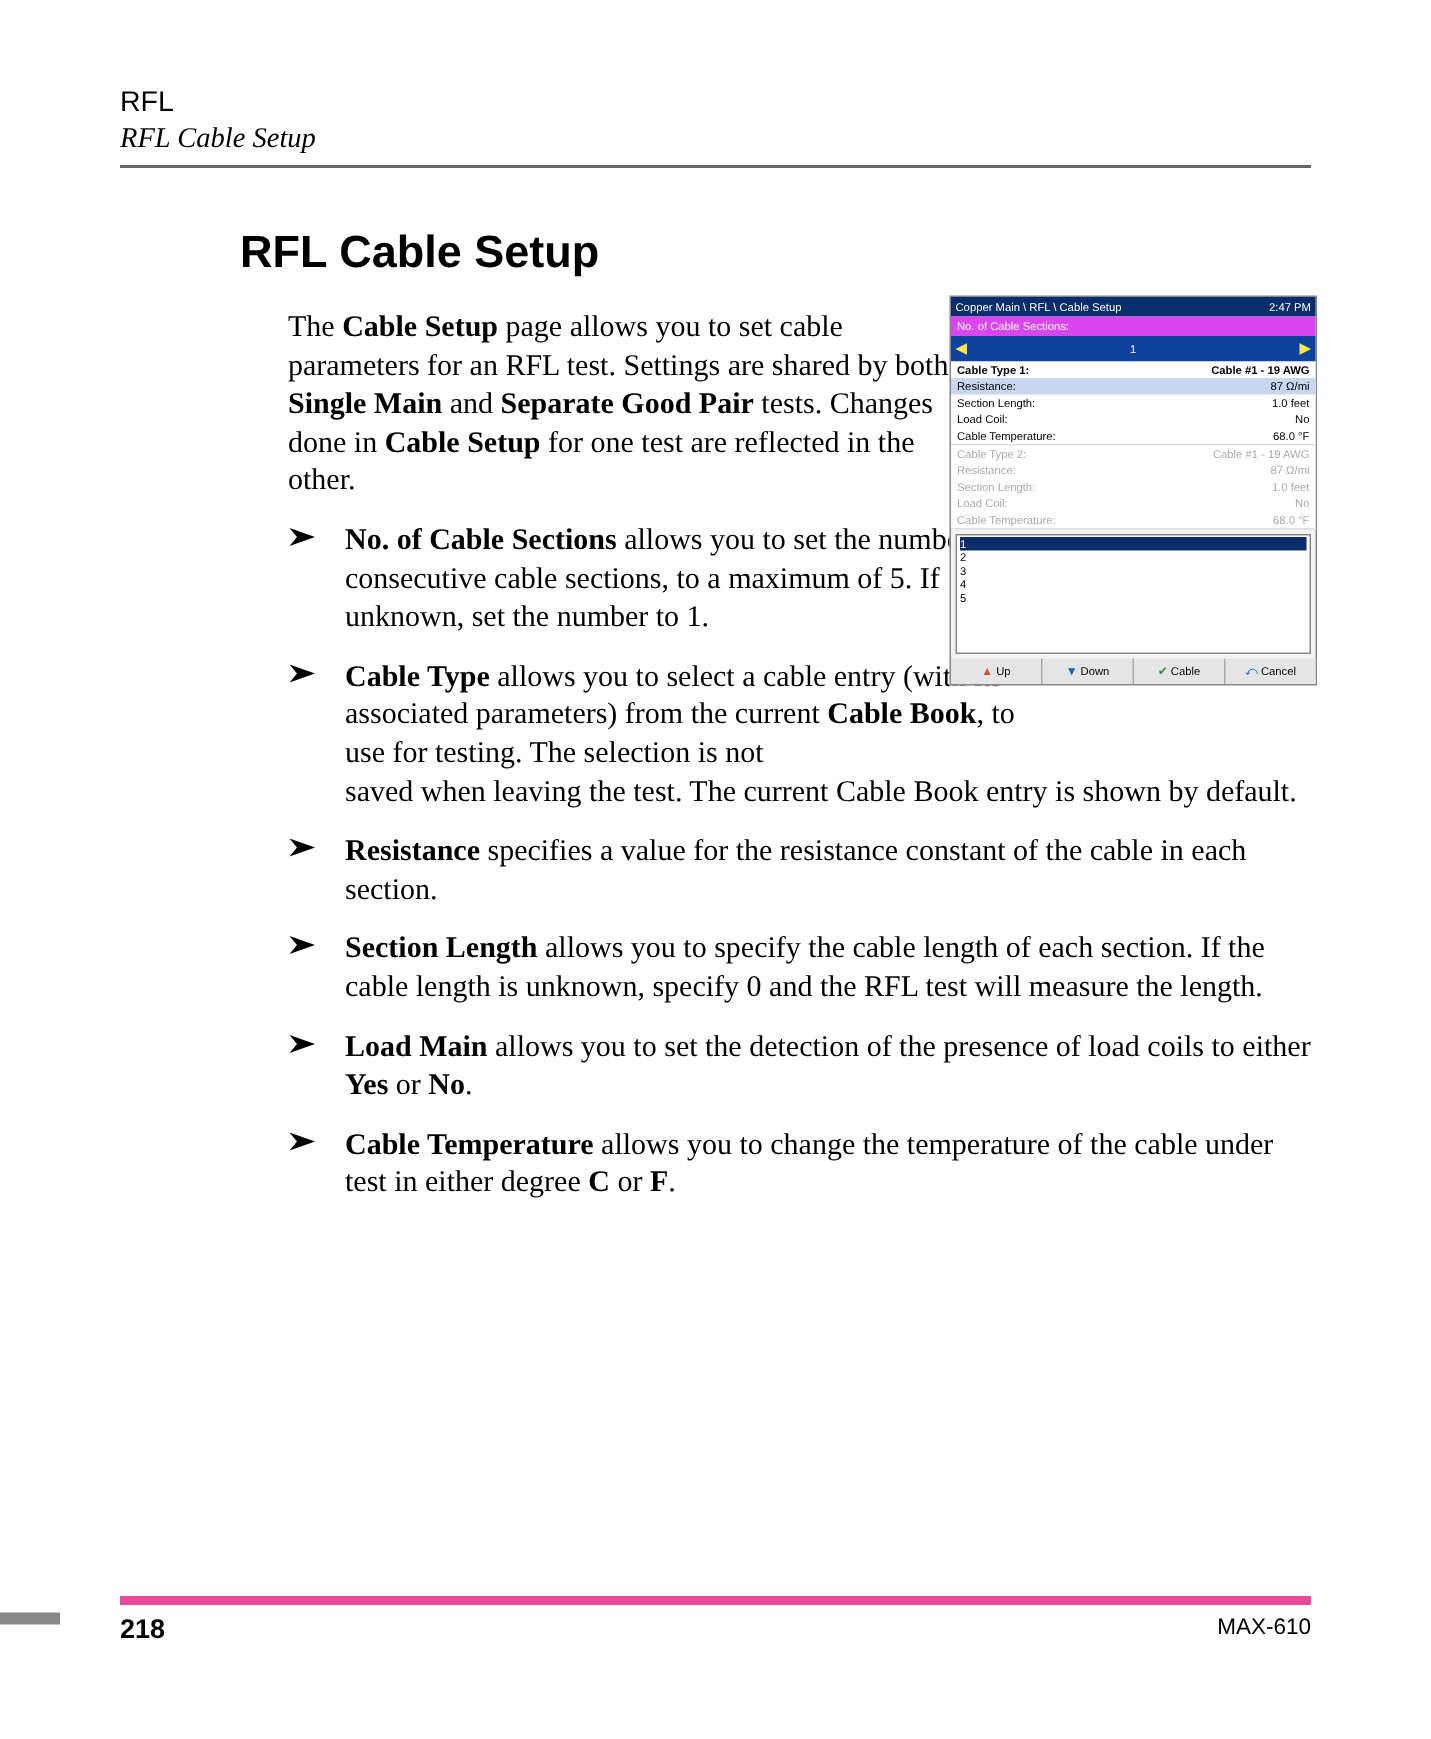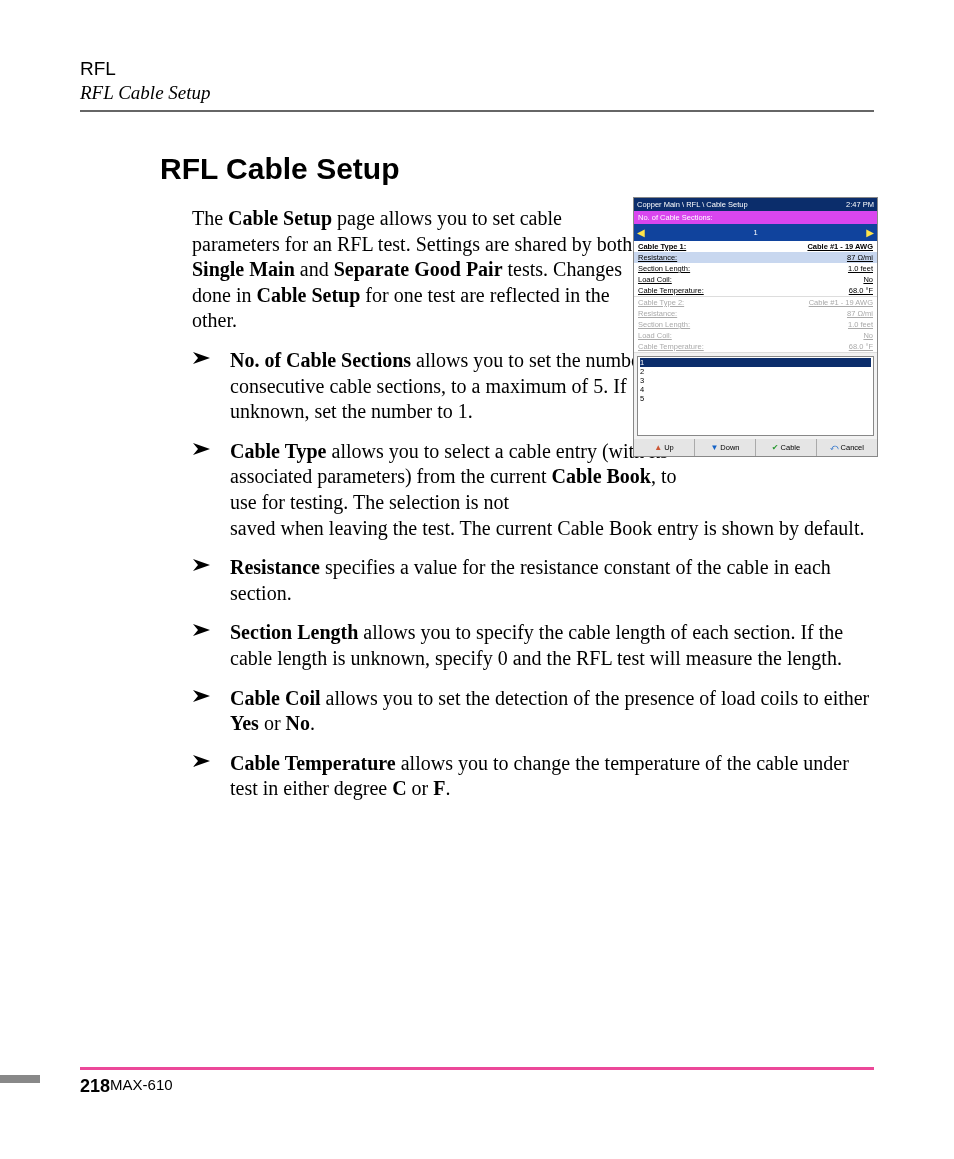--- a/index.html
+++ b/index.html
@@ -112,7 +112,6 @@
     display: flex;
     justify-content: space-between;
     padding: 1px 4px;
-    text-decoration: underline;
   }
   .shot .kv .row.sel { background: #c8d7ef; }
   .shot .kv .disabled { color: #aaa; }

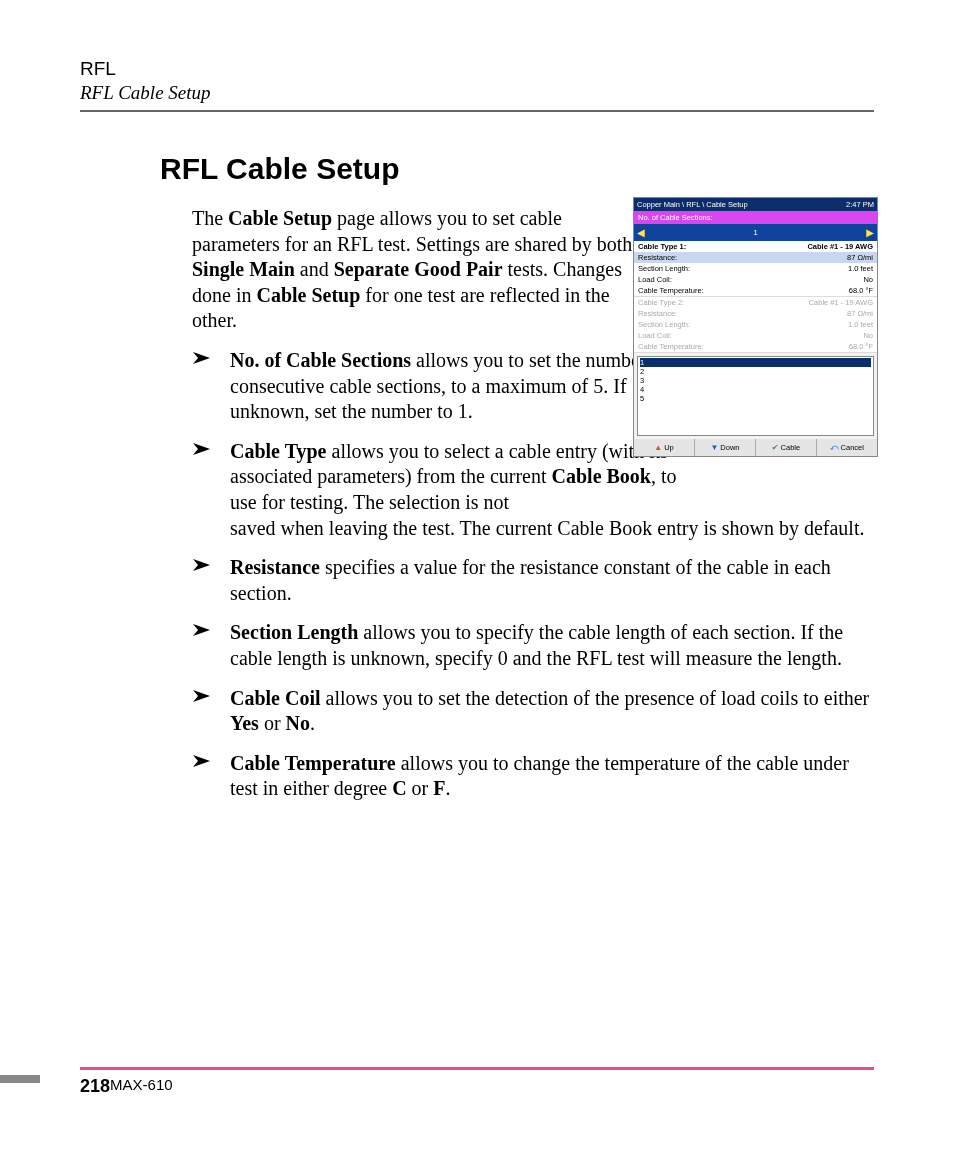--- a/index.html
+++ b/index.html
@@ -216,7 +216,7 @@
     <svg class="arrow-ico" viewBox="0 0 24 16">
         <path d="M1 2 L18 8 L1 14 L6 8 Z" fill="#000"></path>
       </svg>
-    <b>Cable Coil</b><span> allows you to set the detection of the presence of load coils to either </span><b>Yes</b><span> or </span><b>No</b><span>.</span>
+    <b>Load Main</b><span> allows you to set the detection of the presence of load coils to either </span><b>Yes</b><span> or </span><b>No</b><span>.</span>
   </li>
   <li>
     <svg class="arrow-ico" viewBox="0 0 24 16">

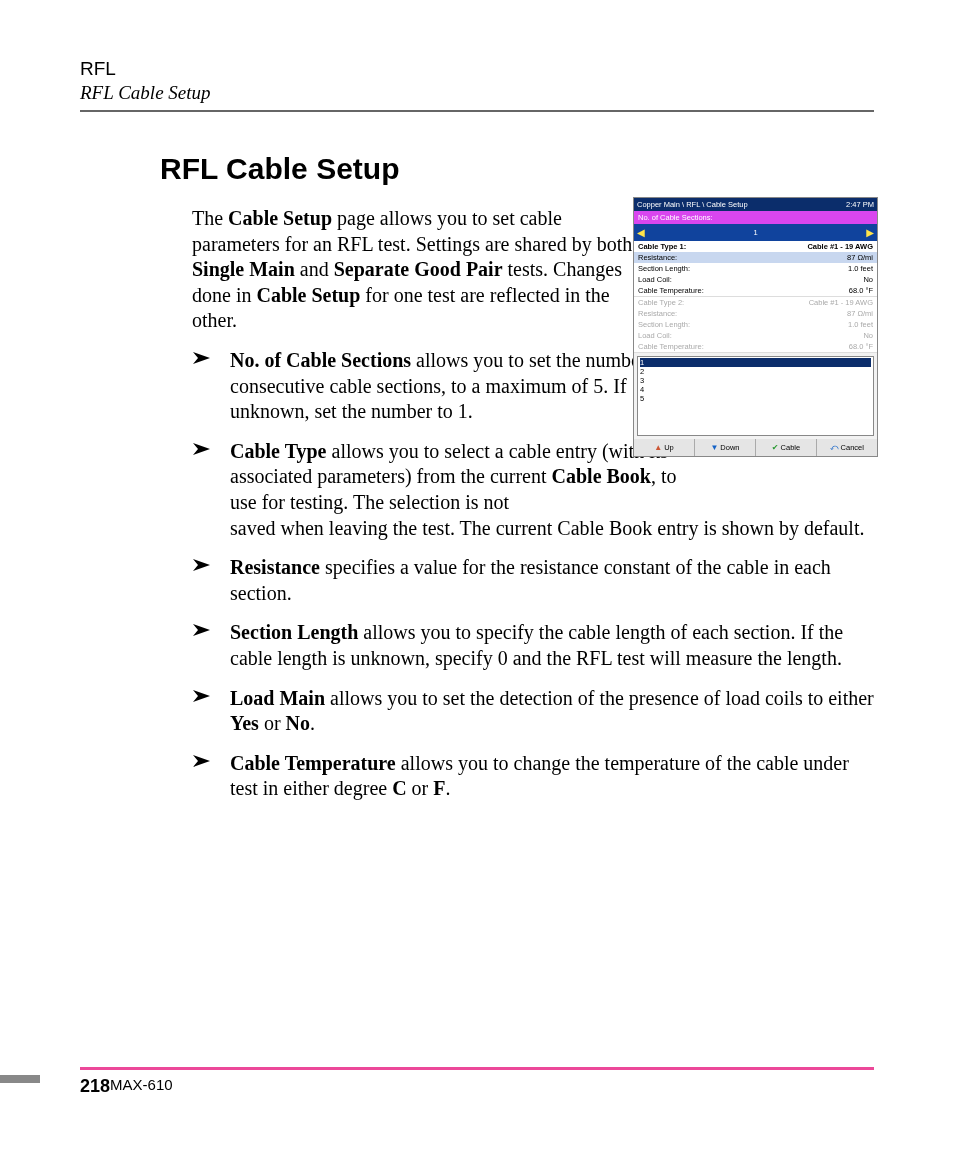--- a/index.html
+++ b/index.html
@@ -151,10 +151,10 @@
     left: 80px;
     right: 80px;
     bottom: 62px;
-    border-top: 3px solid #ec4899;
+    border-top: 6px solid #ec4899;
     padding-top: 6px;
     display: flex;
-    justify-content: flex-start;
+    justify-content: space-between;
     font-family: Arial, Helvetica, sans-serif;
   }
   .foot .pg { font-weight: 800; font-size: 18px; }

